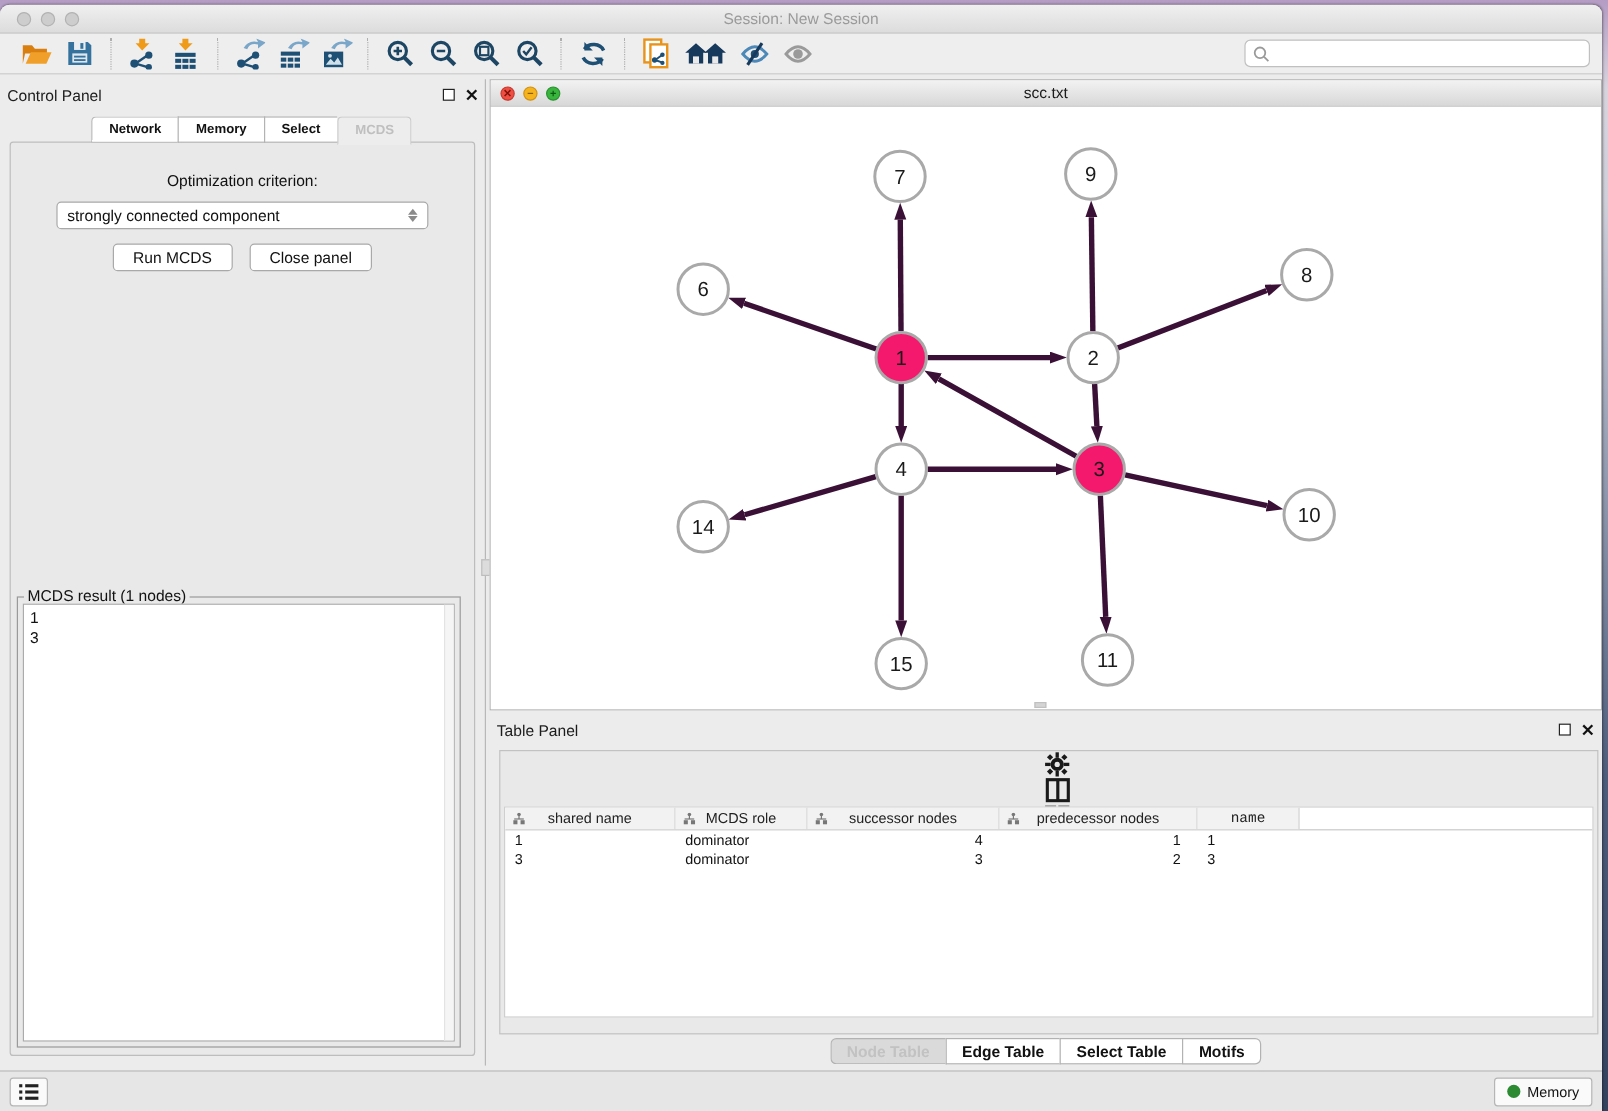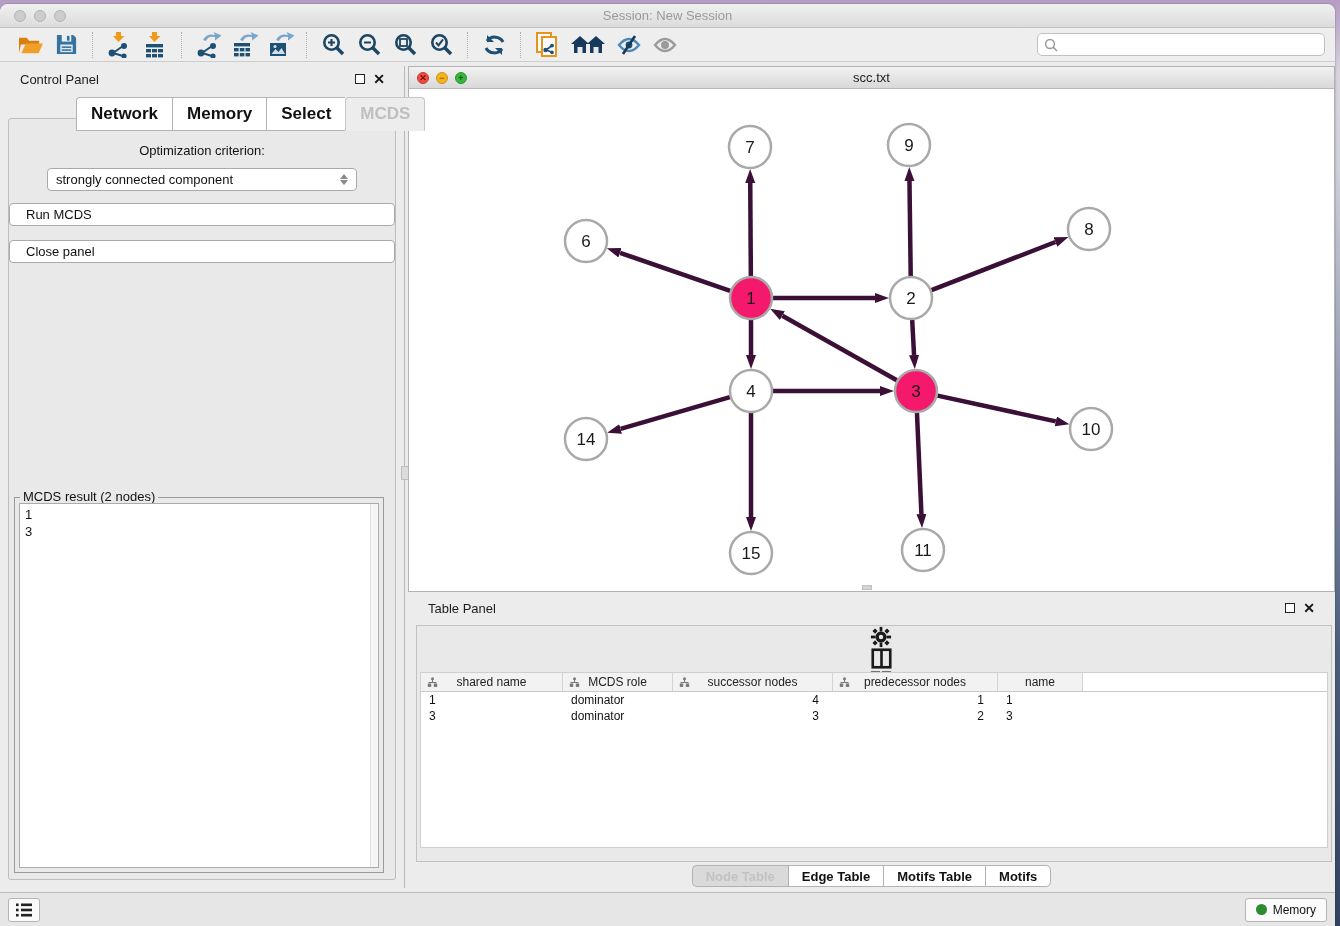--- a/index.html
+++ b/index.html
@@ -28,7 +28,7 @@
   .searchbox input { border:none; outline:none; flex:1; font-size:12px; font-family:"Liberation Sans",sans-serif; background:transparent; }
   
   .cp { position:absolute; left:0; top:62px; width:405px; height:823px; }
-  .cp-header, .tp-header { position:relative; height:26px; display:flex; align-items:center; padding:0 20px; font-size:13px; color:#1c1c1c; }
+  .cp-header, .tp-header { position:relative; height:26px; display:flex; align-items:center; padding:0 6px; font-size:13px; color:#1c1c1c; }
   .panel-btns { margin-left:auto; display:flex; gap:8px; align-items:center; }
   .float-btn { width:10px; height:10px; border:1.5px solid #222; background:#fff; }
   .close-x { font-size:14px; font-weight:bold; color:#111; line-height:10px; }

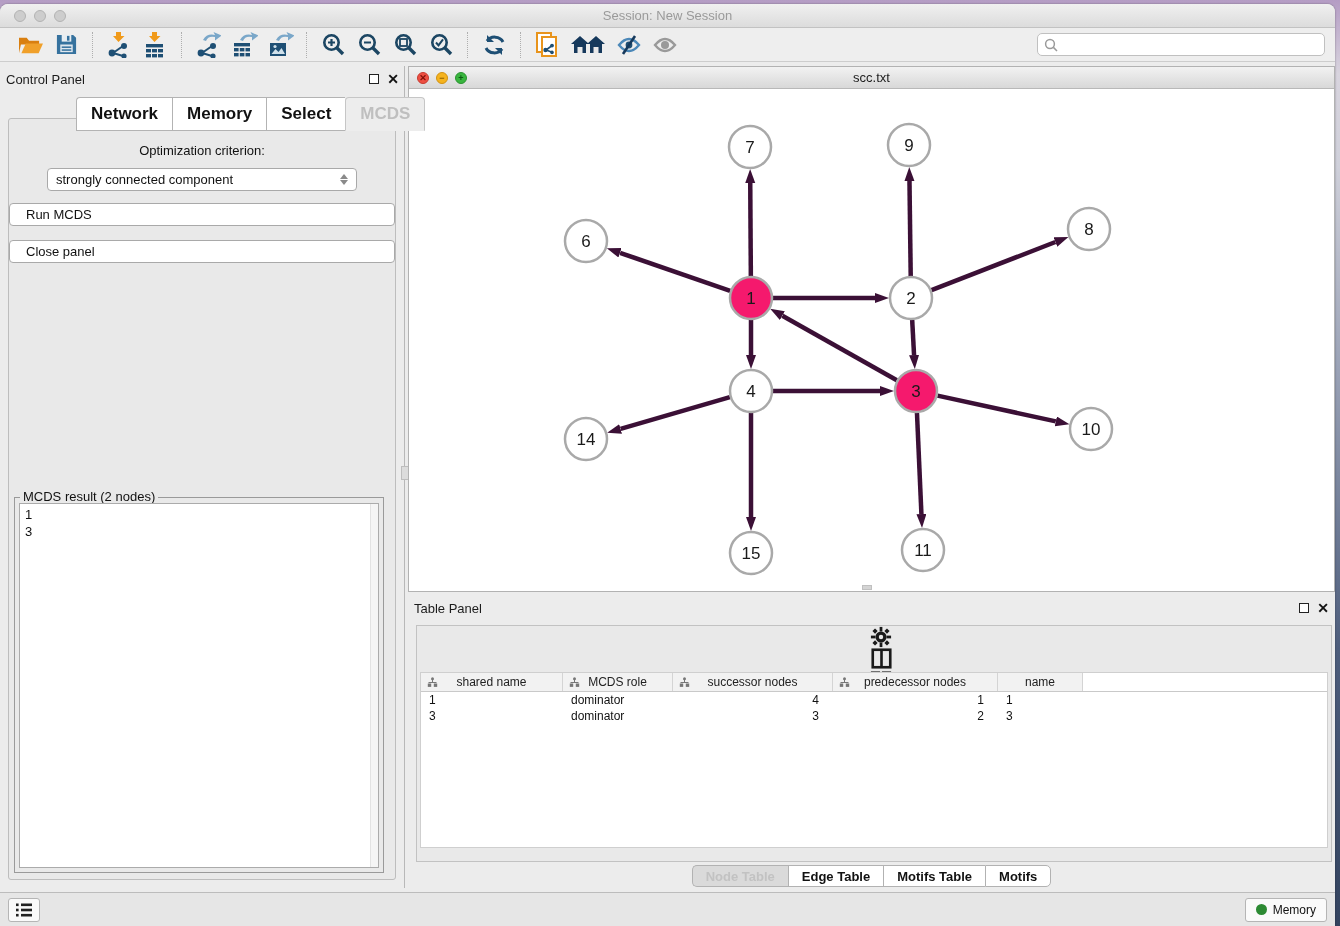--- a/index.html
+++ b/index.html
@@ -33,7 +33,7 @@
   .float-btn { width:10px; height:10px; border:1.5px solid #222; background:#fff; }
   .close-x { font-size:14px; font-weight:bold; color:#111; line-height:10px; }
   .cp-tabrow { position:absolute; top:31px; left:76px; display:flex; z-index:2; }
-  .cp-tab { height:22px; padding:16px 14px; font-size:17px; font-weight:bold; color:#111; background:#fff;
+  .cp-tab { height:22px; padding:4px 14px; font-size:11px; font-weight:bold; color:#111; background:#fff;
             border:1px solid #b3b3b3; border-right:none; display:flex; align-items:center; }
   .cp-tab:first-child { border-radius:4px 0 0 0; }
   .cp-tab:last-child { border-right:1px solid #b3b3b3; border-radius:0 4px 0 0; }

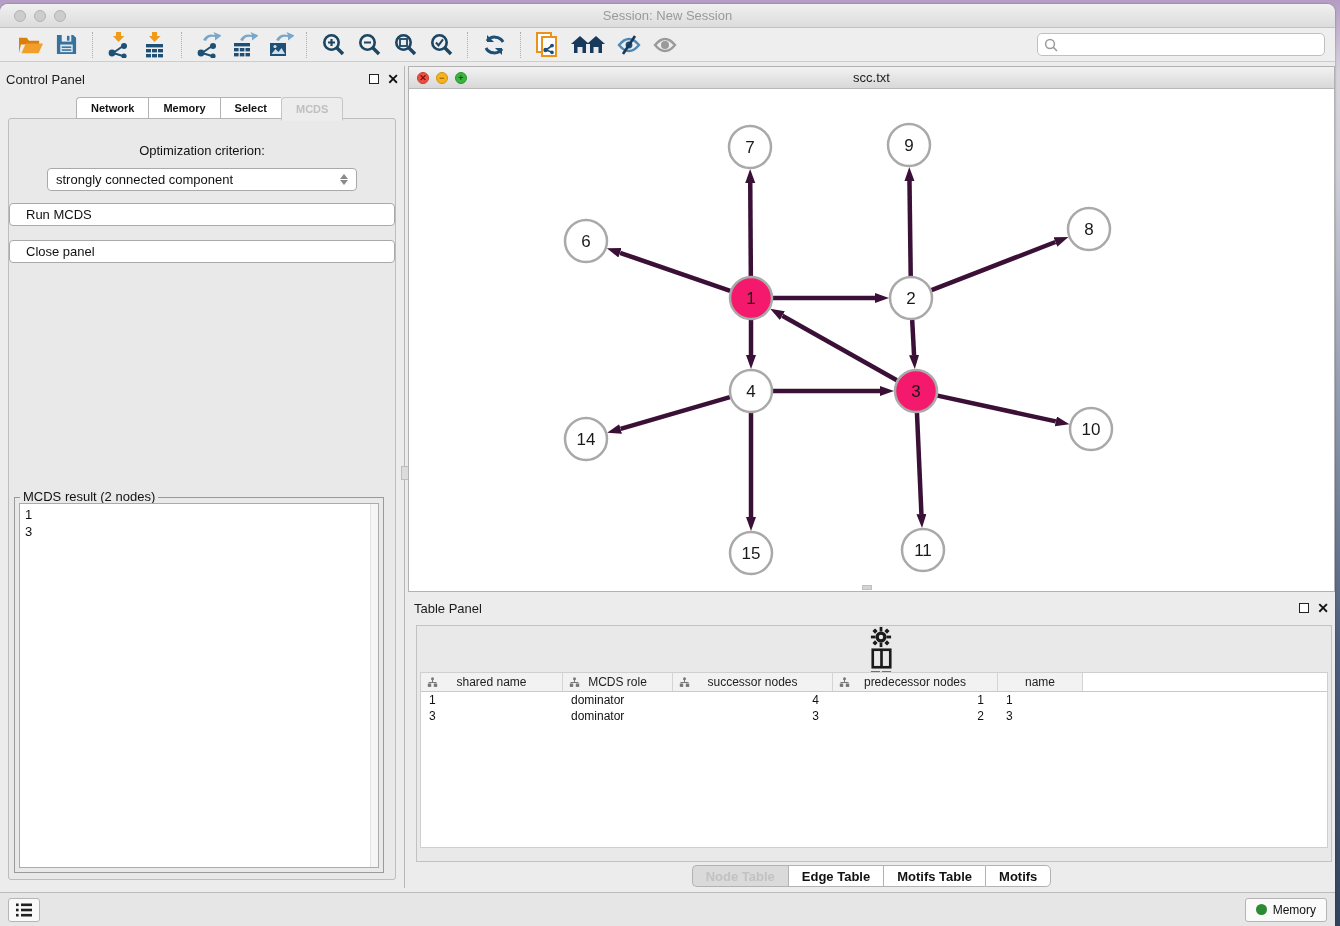--- a/index.html
+++ b/index.html
@@ -46,7 +46,7 @@
   .stepper i { width:0; height:0; border-left:4px solid transparent; border-right:4px solid transparent; }
   .step-up { border-bottom:5px solid #8a8a8a; }
   .step-dn { border-top:5px solid #8a8a8a; }
-  .btn-row { display:flex; justify-content:center; gap:14px; margin-top:12px;flex-direction:column; }
+  .btn-row { display:flex; justify-content:center; gap:14px; margin-top:12px; }
   .pbtn { height:23px; padding:0 16px; background:#fff; border:1px solid #a9a9a9; border-radius:4px; font-size:13px; color:#111;
           display:flex; align-items:center; }
   .result-group { position:absolute; top:378px; left:5px; right:11px; bottom:6px; border:1px solid #9a9a9a; }

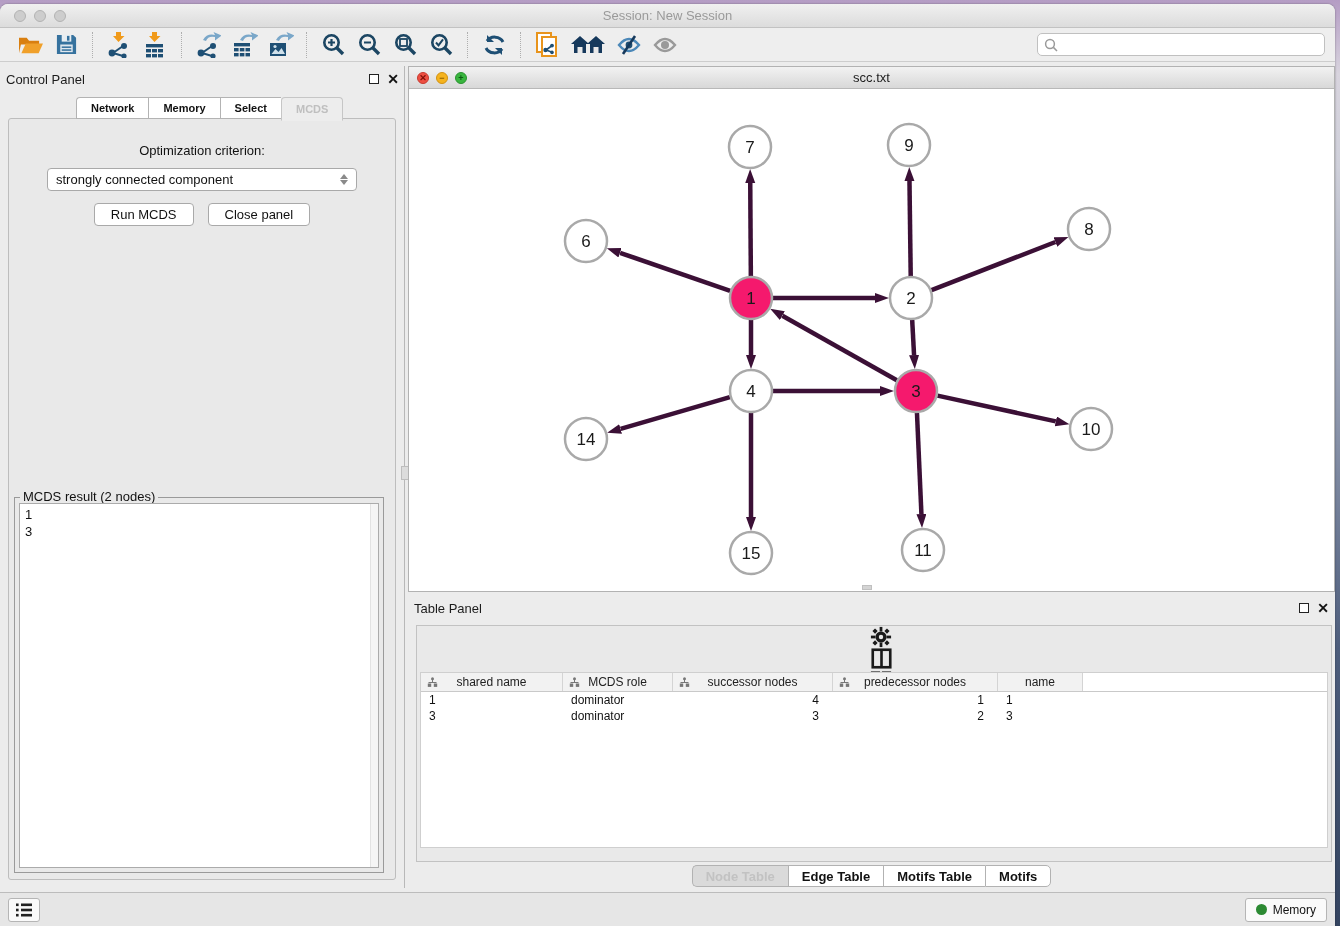--- a/index.html
+++ b/index.html
@@ -299,7 +299,7 @@
         <div class="pbtn">Close panel</div>
       </div>
       <div class="result-group">
-        <span class="result-legend">MCDS result (2 nodes)</span>
+        <span class="result-legend">MCDS result (1 nodes)</span>
         <div class="result-text" id="result-text">1
 3</div>
         <div class="vtrack"></div>

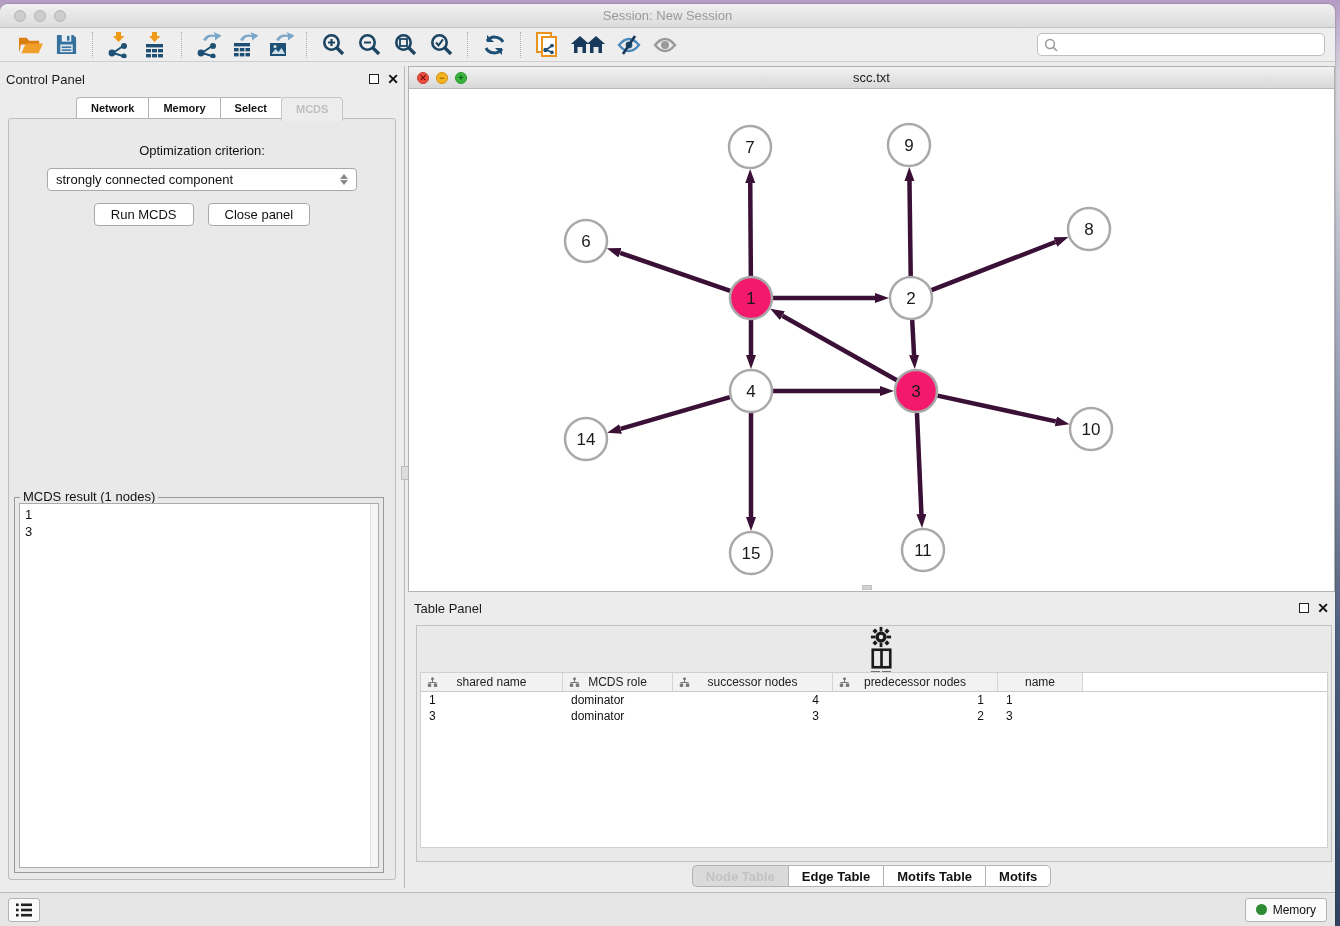--- a/index.html
+++ b/index.html
@@ -521,7 +521,7 @@
               </svg>
               <span>predecessor nodes</span>
             </div>
-            <div class="th" style="width: 85px;">
+            <div class="th" style="width: 85px; font-family: Liberation Mono, monospace;">
               <span>name</span>
             </div>
           </div>

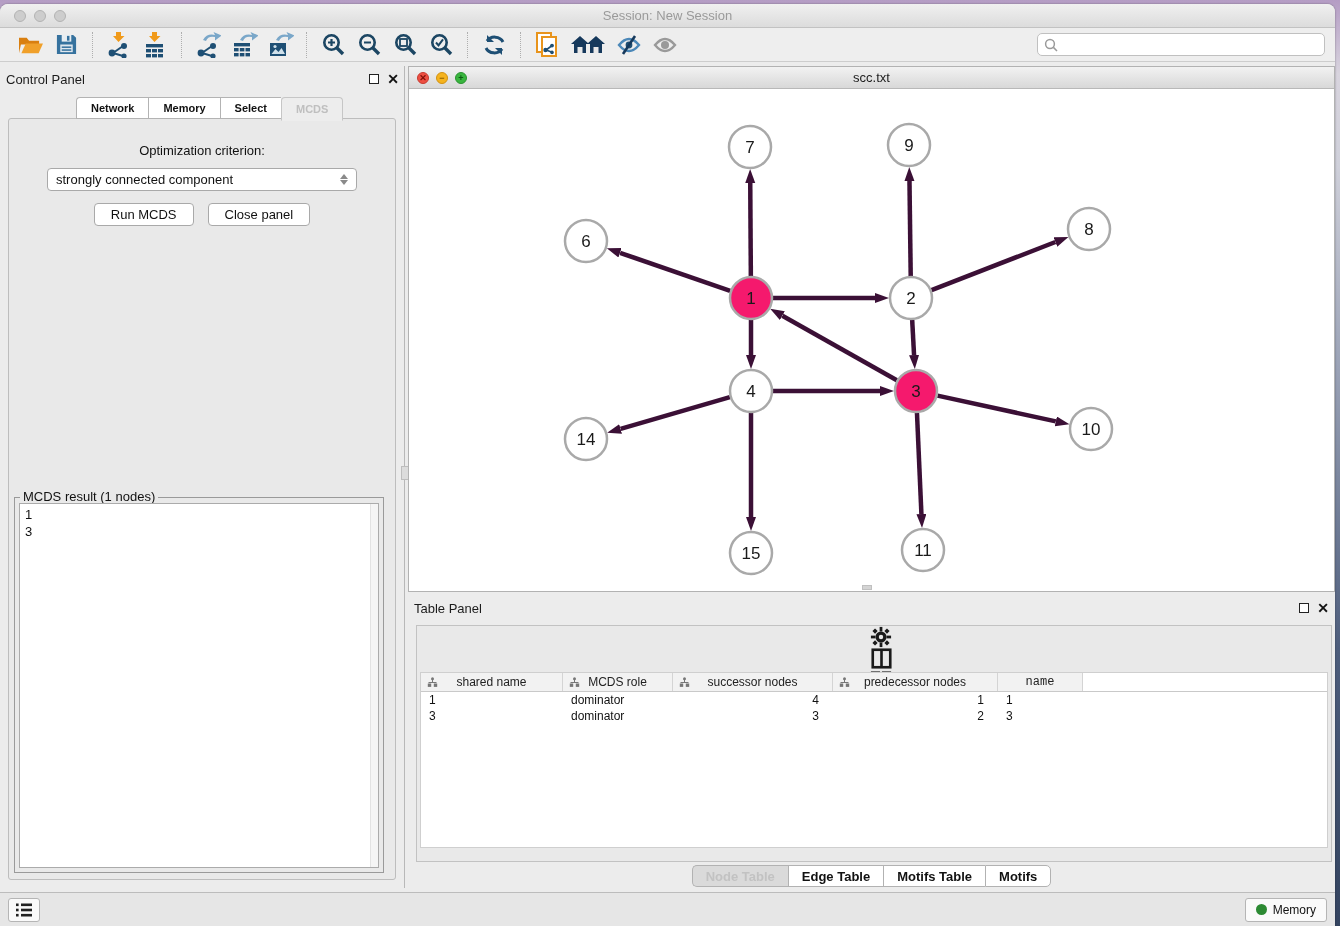--- a/index.html
+++ b/index.html
@@ -546,7 +546,7 @@
     <div class="tp-tabs" id="tp-tabs">
         <div class="tp-tab active">Node Table</div>
         <div class="tp-tab">Edge Table</div>
-        <div class="tp-tab">Motifs Table</div>
+        <div class="tp-tab">Select Table</div>
         <div class="tp-tab">Motifs</div>
       </div>
   </div>

